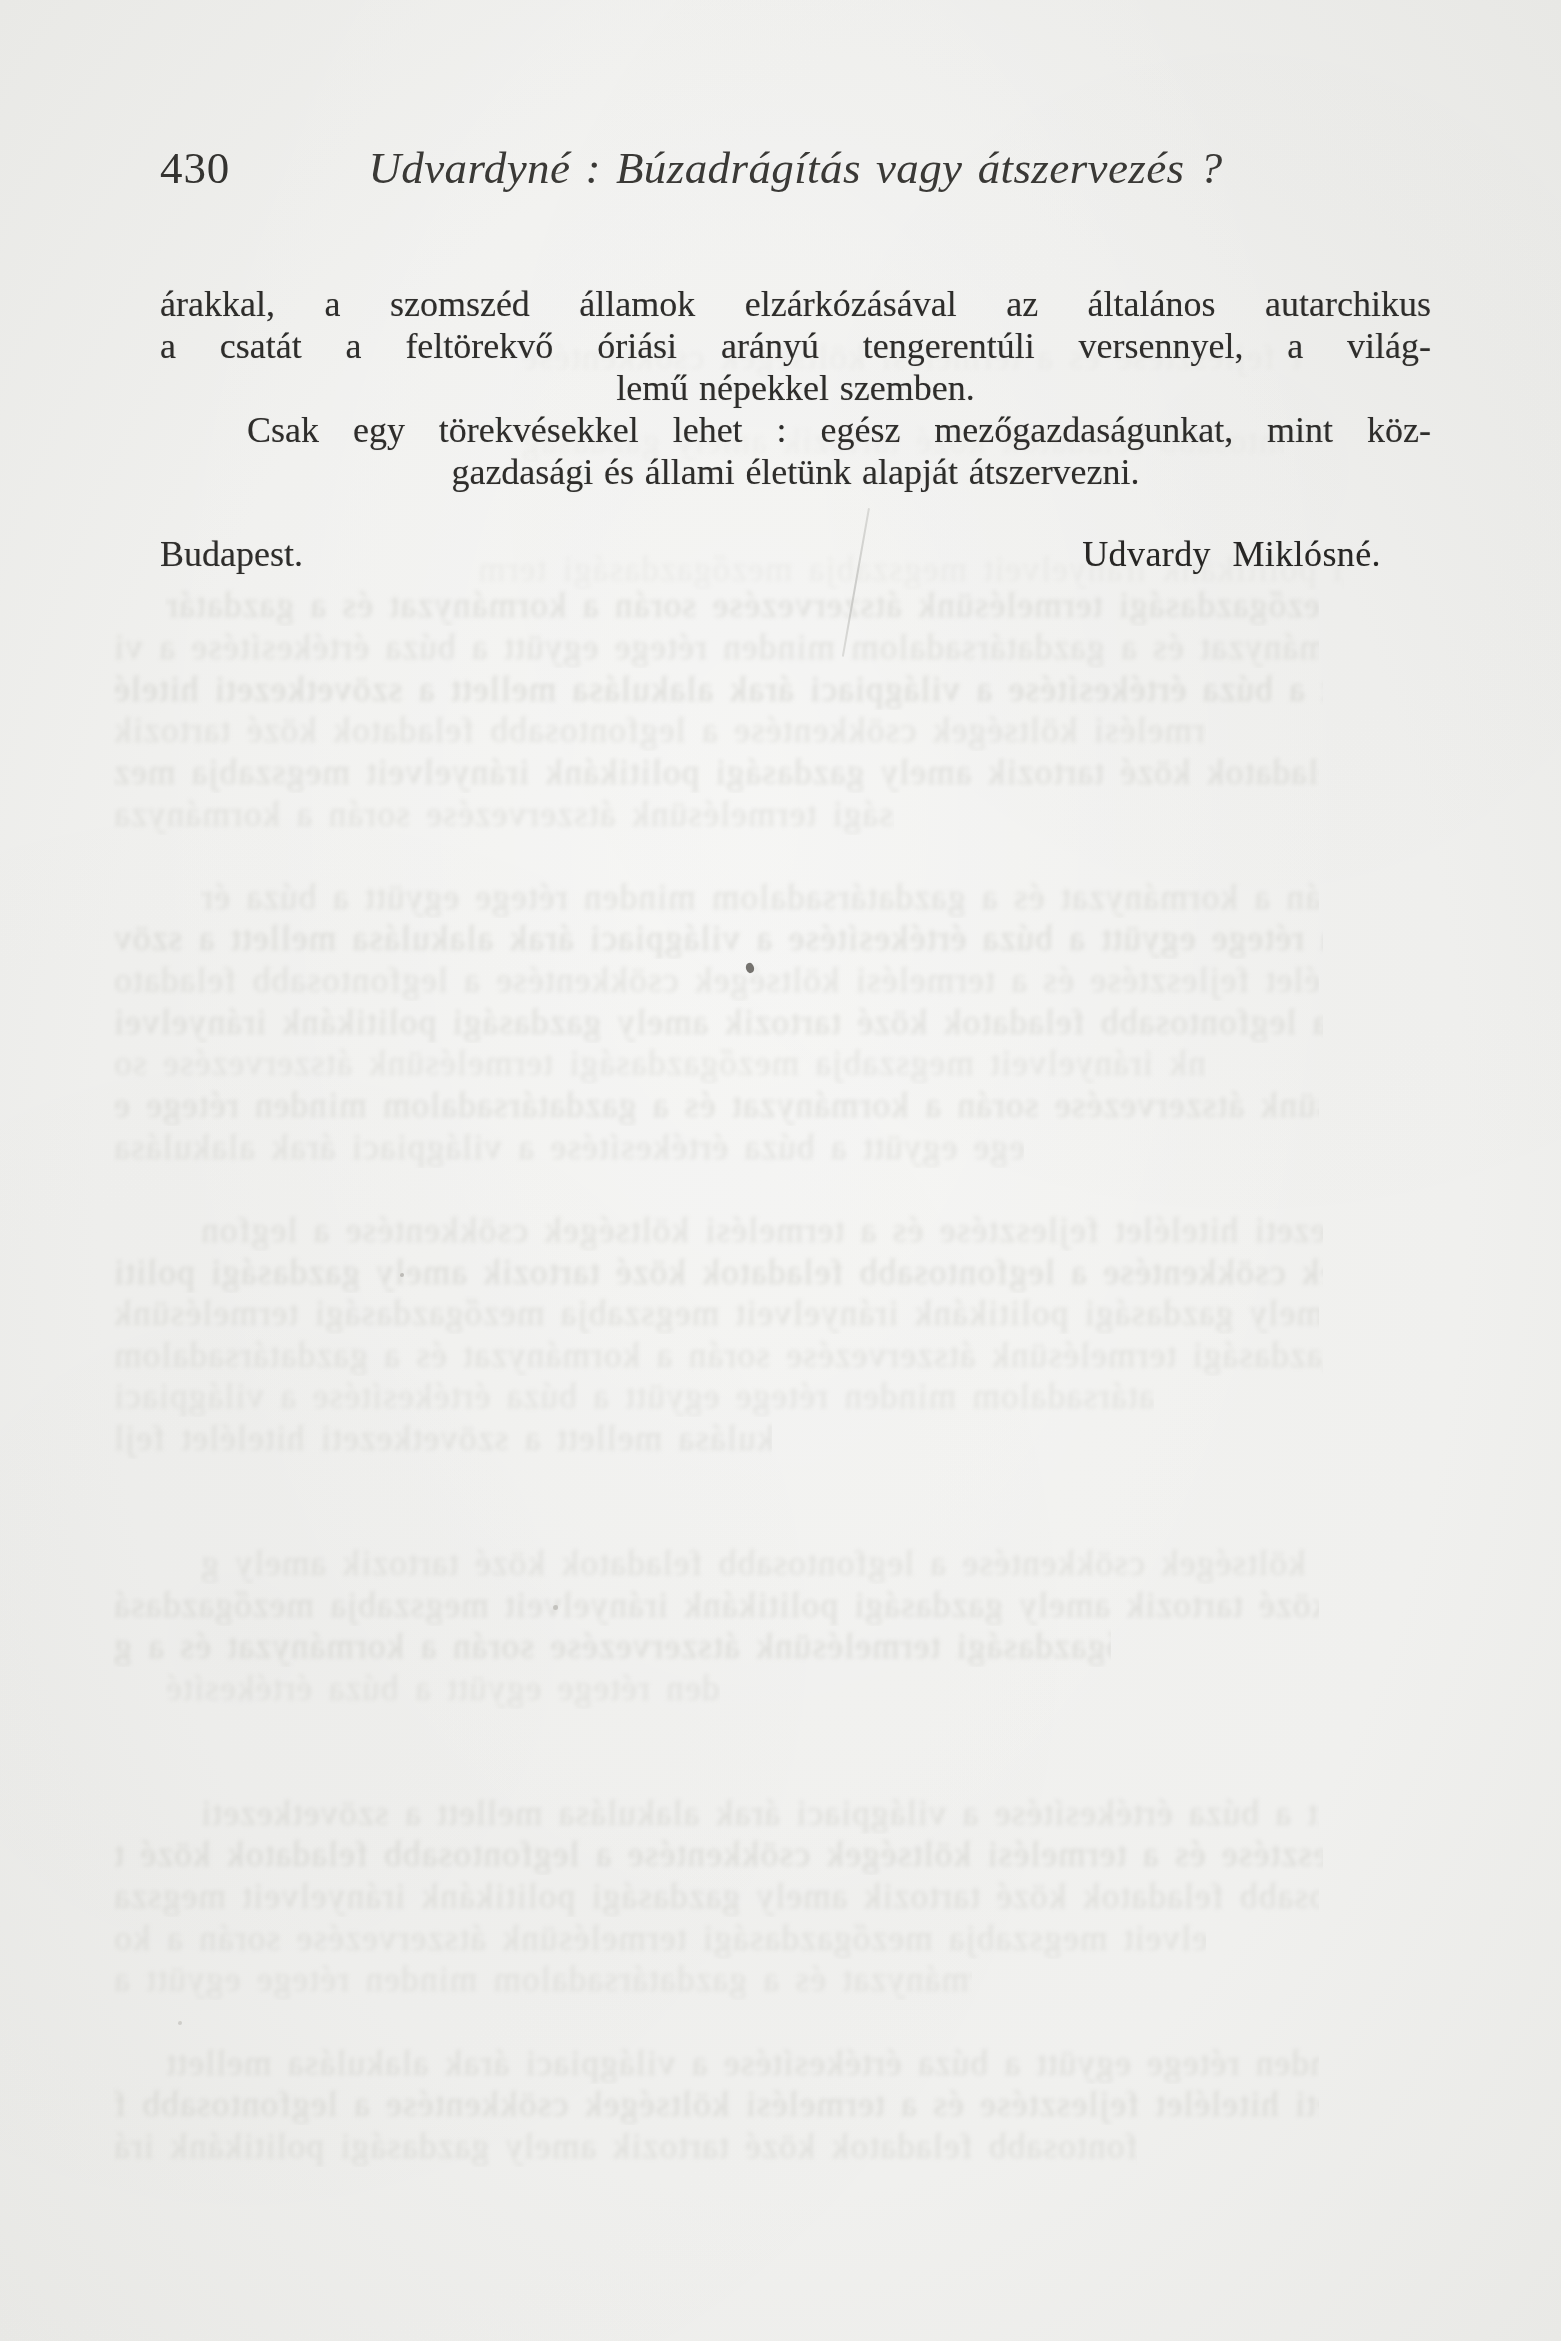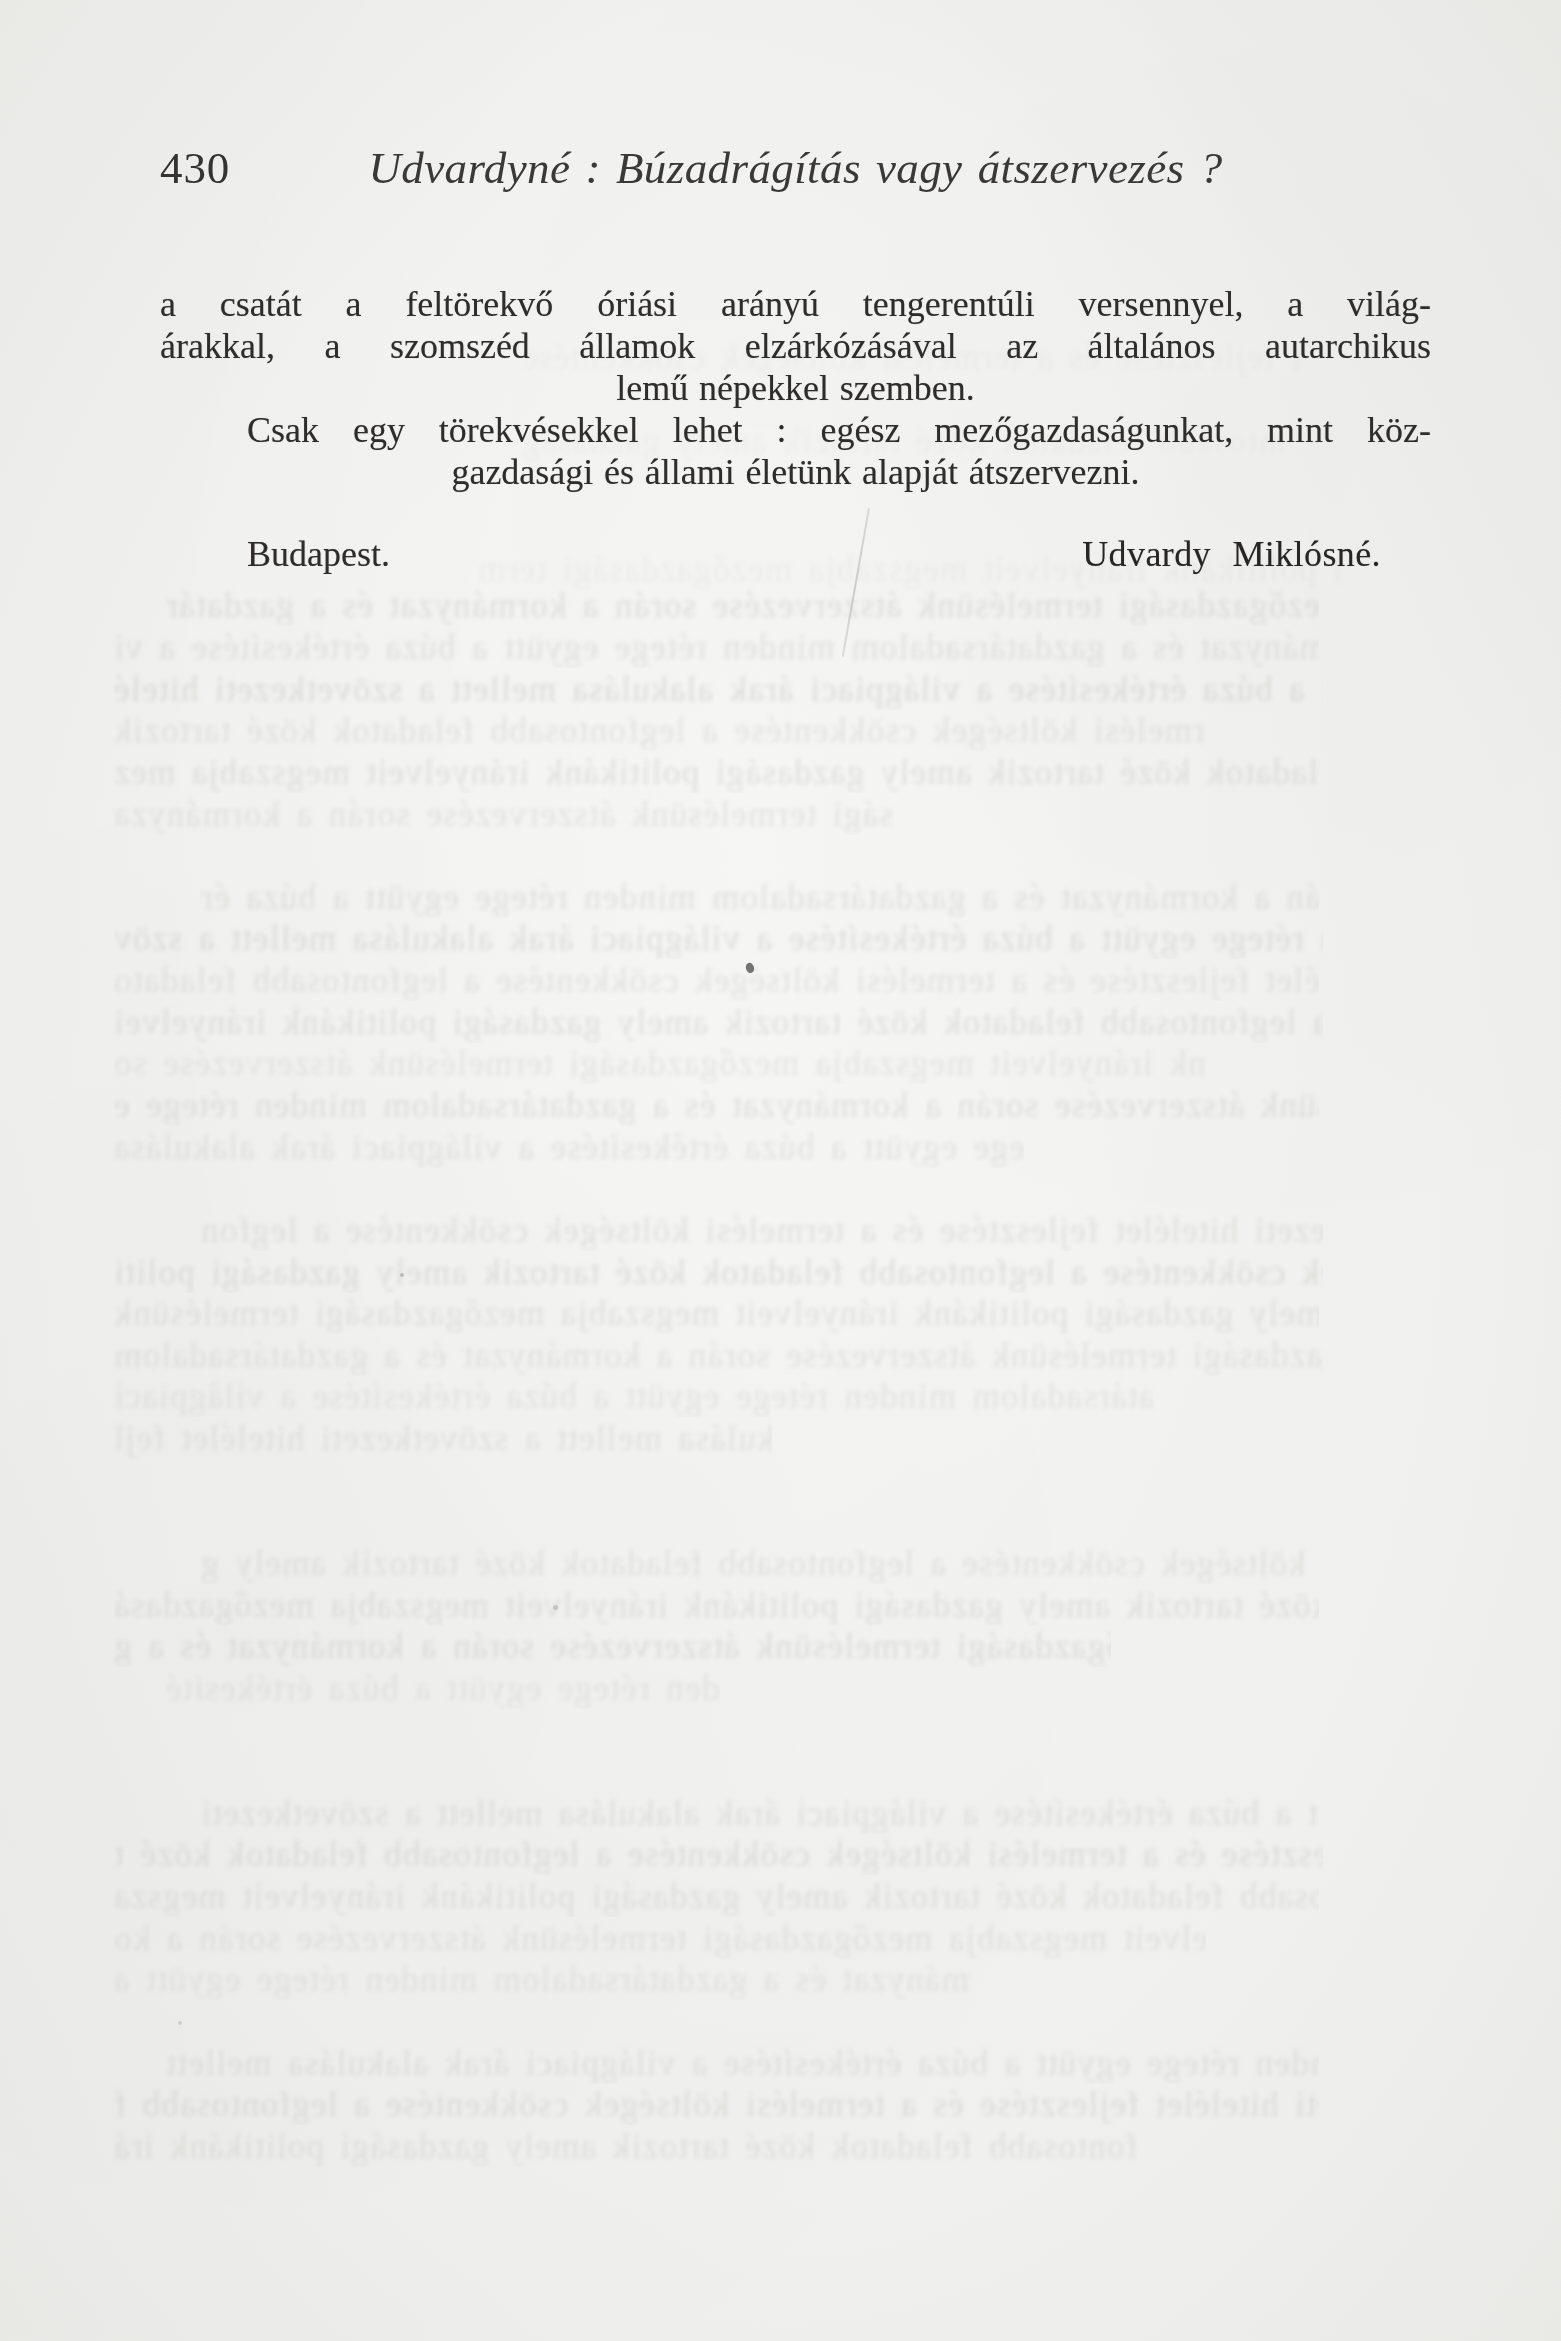--- a/index.html
+++ b/index.html
@@ -126,8 +126,8 @@
   </div>
 
   <div class="printed bodytext" id="bodytext">
+      <div class="line just"><span>árakkal, a szomszéd államok elzárkózásával az általános autarchikus</span></div>
       <div class="line just"><span>a csatát a feltörekvő óriási arányú tengerentúli versennyel, a világ-</span></div>
-      <div class="line just"><span>árakkal, a szomszéd államok elzárkózásával az általános autarchikus</span></div>
       <div class="line"><span>lemű népekkel szemben.</span></div>
       <div class="line just ind"><span>Csak egy törekvésekkel lehet : </span><span class="it">egész mezőgazdaságunkat, mint köz-</span></div>
       <div class="line"><span class="it">gazdasági és állami életünk alapját átszervezni.</span></div>

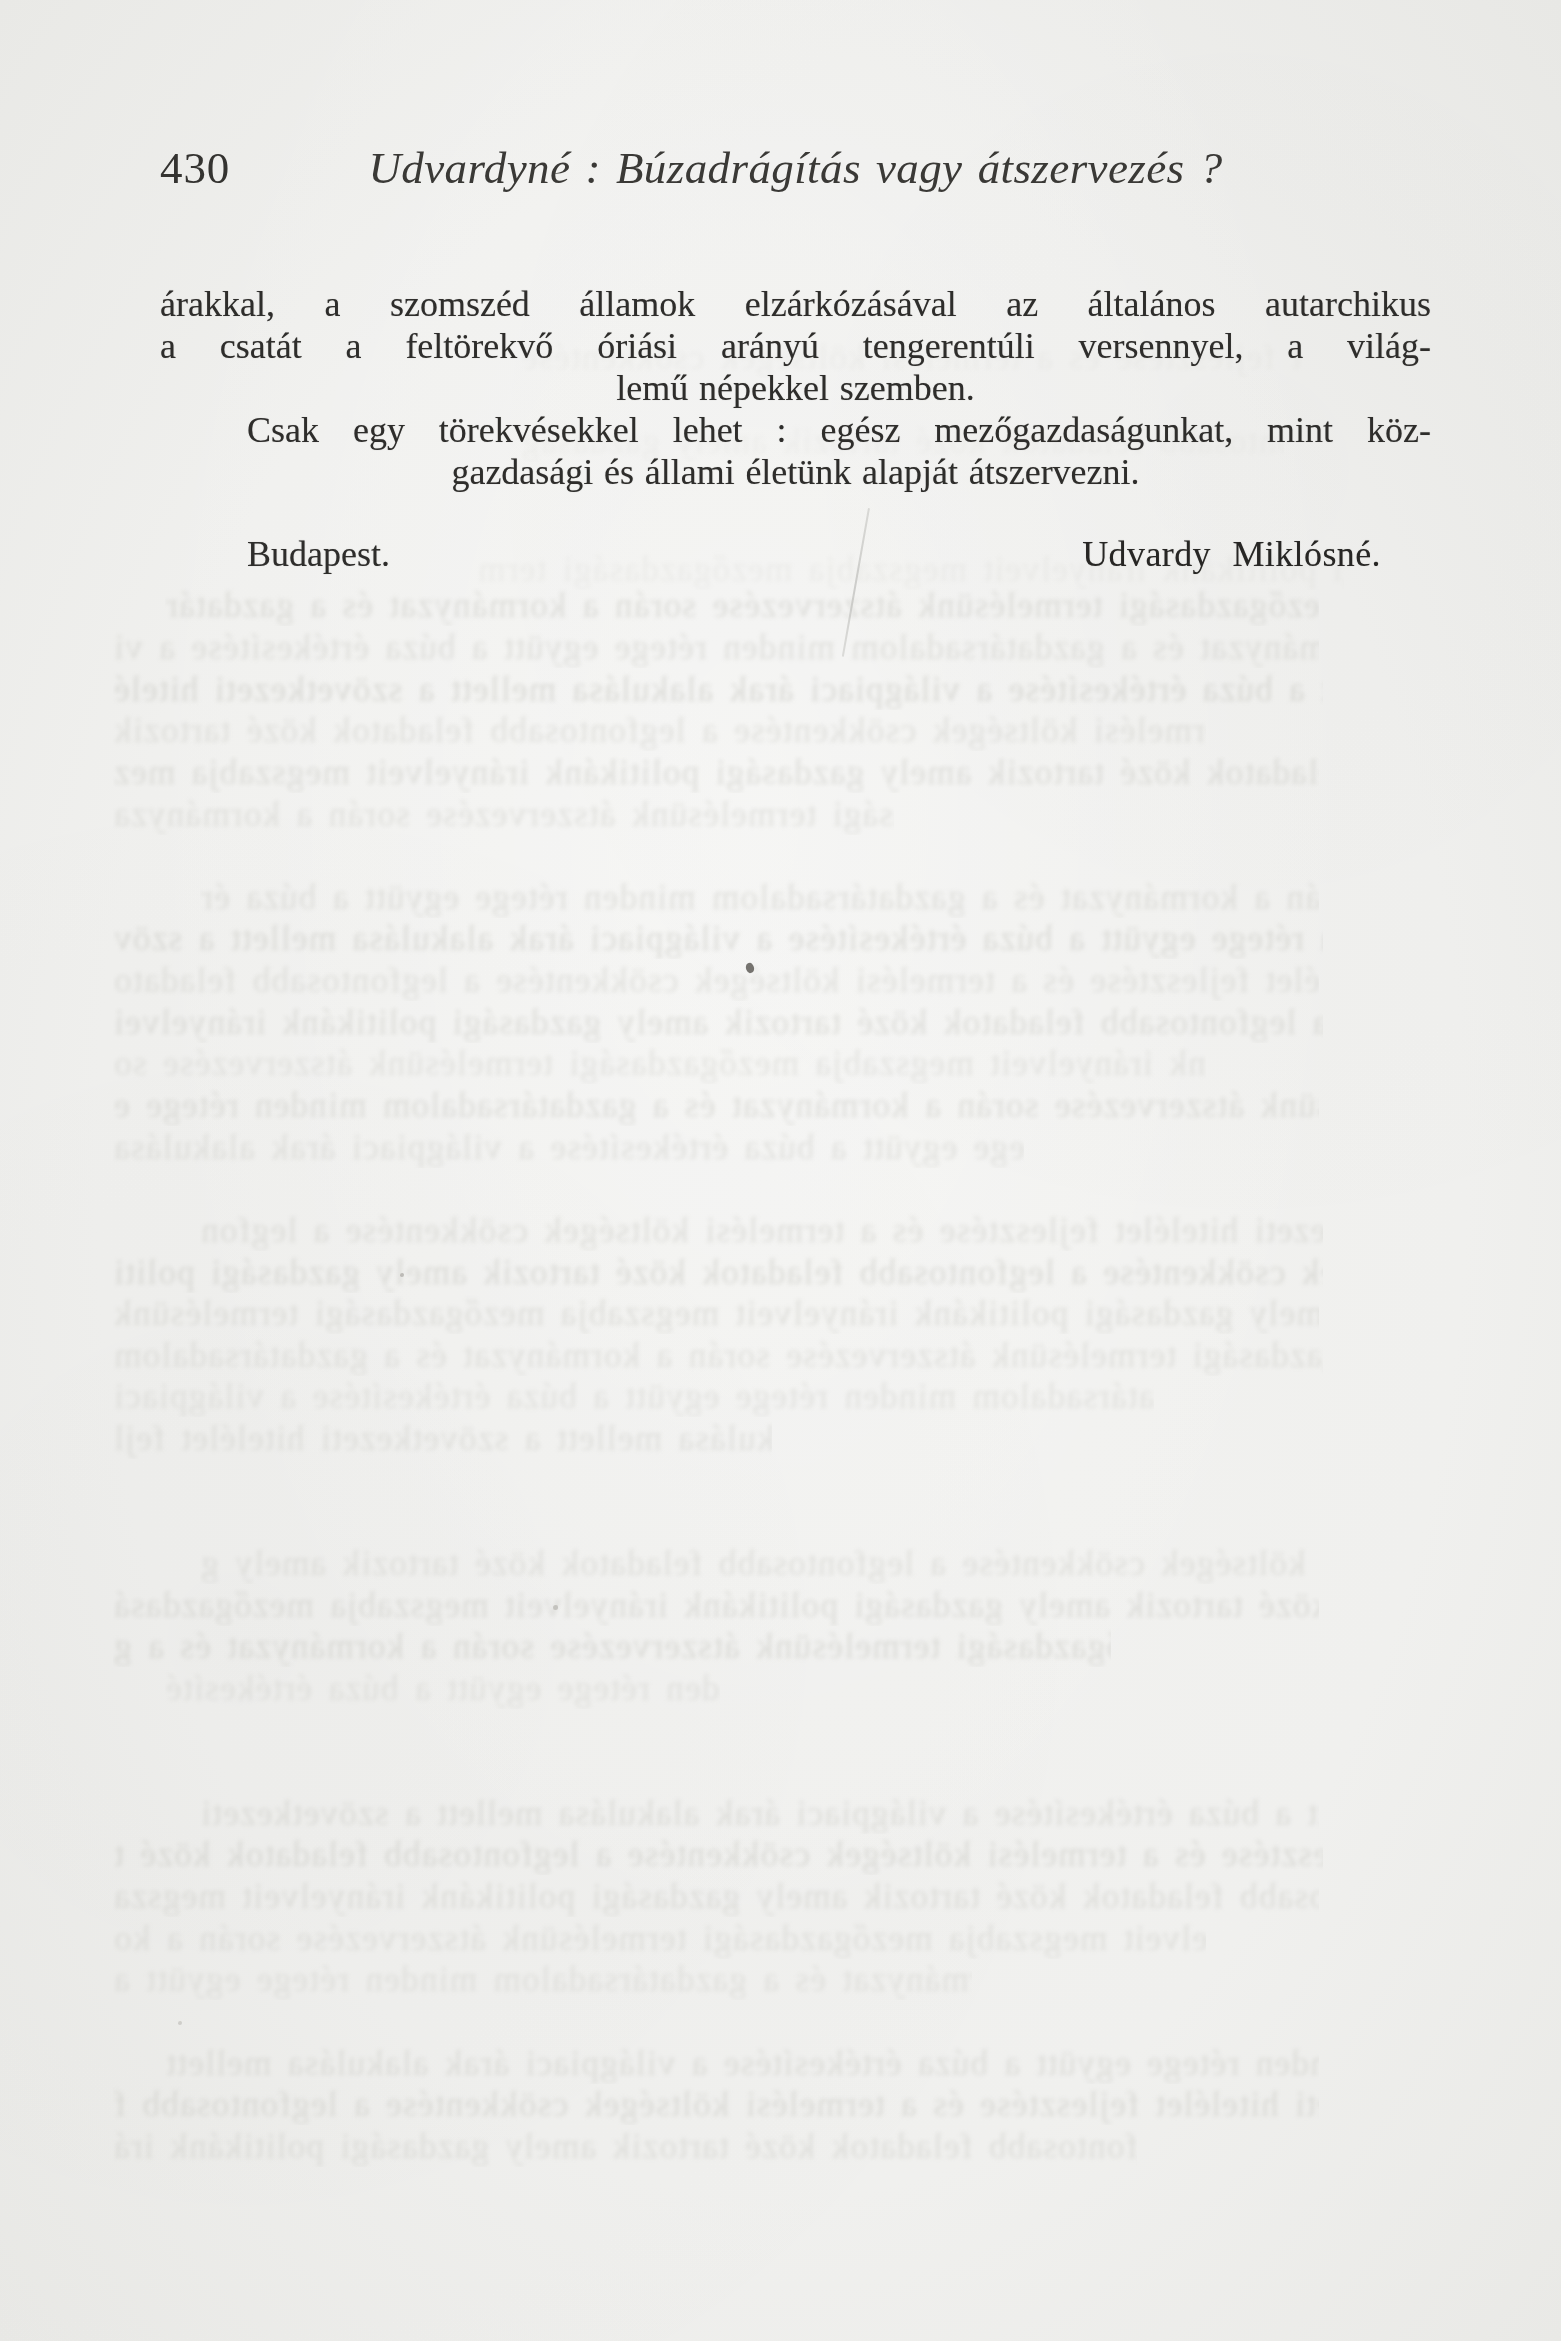--- a/index.html
+++ b/index.html
@@ -43,7 +43,7 @@
     font-size:36px;display:flex;justify-content:space-between;align-items:baseline;
     text-shadow:0 0 0.9px rgba(46,45,43,0.35);
   }
-  .dateline{margin-left:87px;}
+  .dateline{}
   .signature{font-weight:normal;margin-right:50px;word-spacing:12px;letter-spacing:0.4px;color:#272624;}
 
   

